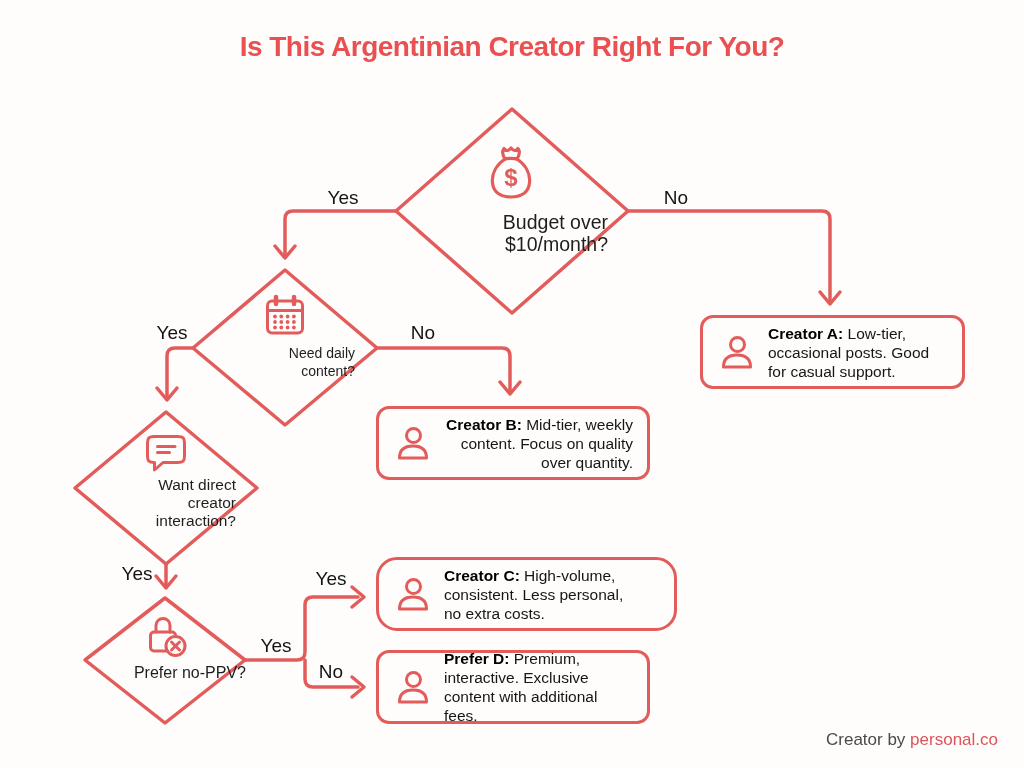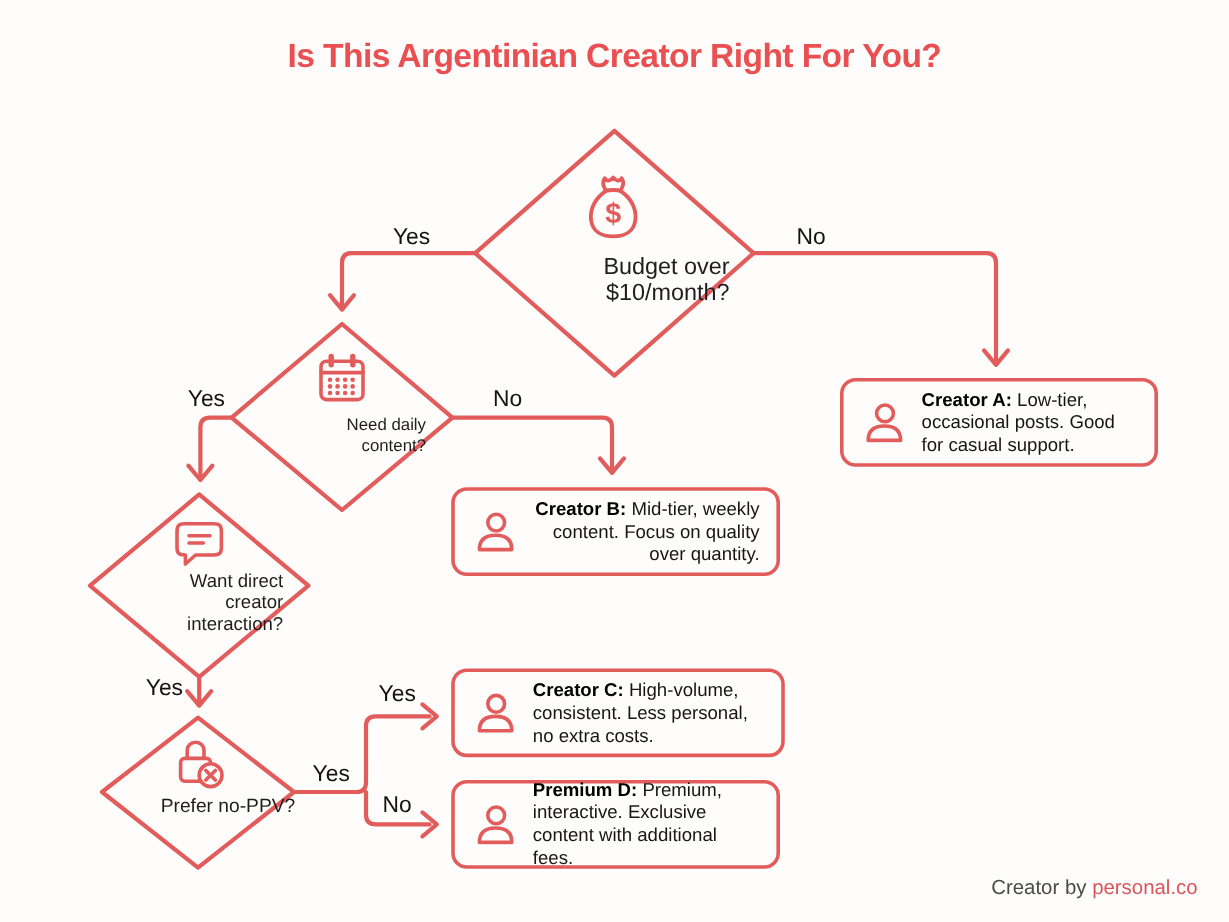--- a/index.html
+++ b/index.html
@@ -150,7 +150,7 @@
     <span class="result-text"><b>Creator B:</b> <span>Mid-tier, weekly content. Focus on quality over quantity.</span></span>
   </div>
 
-  <div class="result-box" style="left:376px;top:557px;width:278px;height:74px;">
+  <div class="result-box" style="left:376px;top:557px;width:301px;height:74px;border-radius:21px;">
     <span class="person-icon">
       <svg width="36" height="34" viewBox="0 0 36 34" fill="none" stroke="#e25c5c" stroke-width="3" stroke-linecap="round" stroke-linejoin="round">
         <circle cx="18.5" cy="9.5" r="7"></circle>

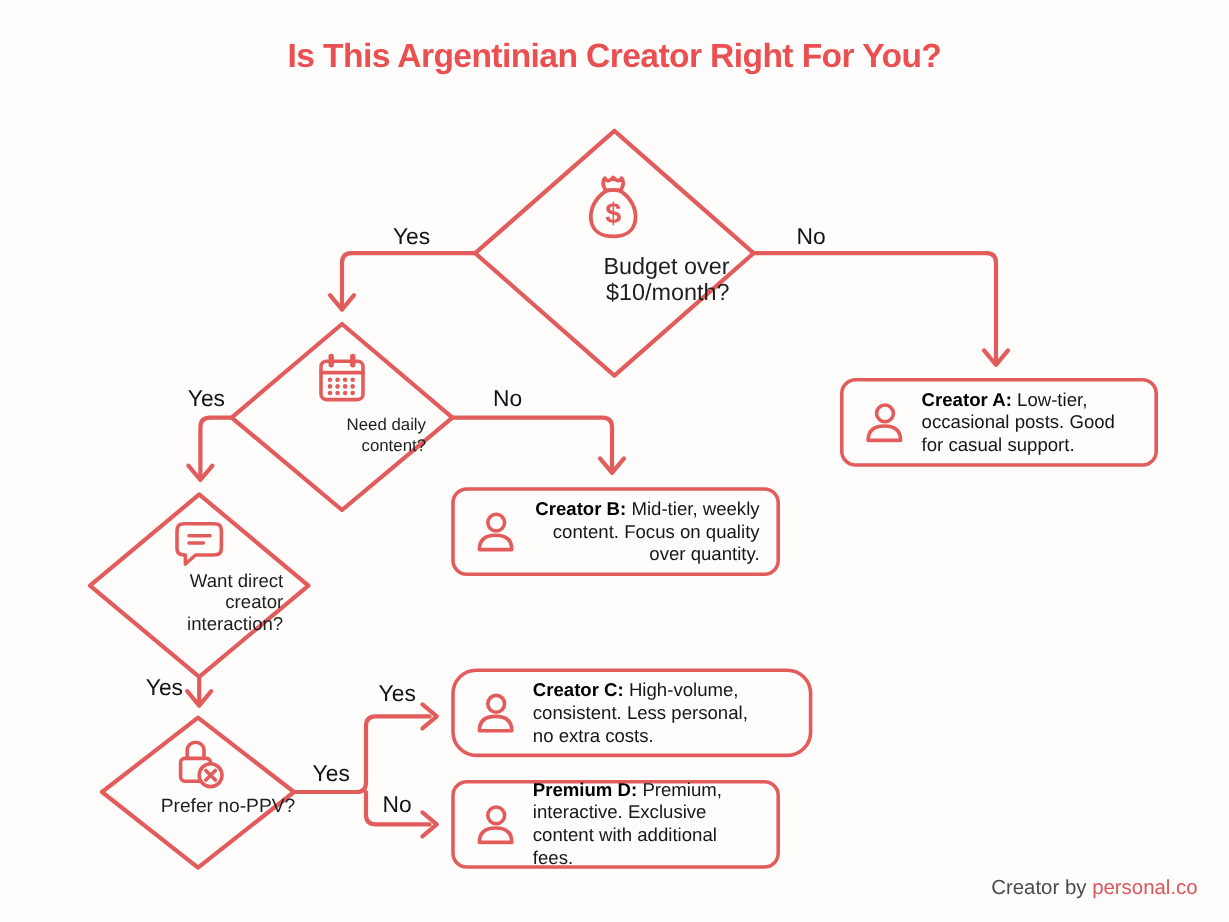--- a/index.html
+++ b/index.html
@@ -167,7 +167,7 @@
         <path d="M4.5,32 C4.5,23 10.5,20 18,20 C25.5,20 31.5,23 31.5,32 Z"></path>
       </svg>
     </span>
-    <span class="result-text"><b>Premium D:</b> <span>Premium, interactive. Exclusive content with additional fees.</span></span>
+    <span class="result-text"><b>Prefer D:</b> <span>Premium, interactive. Exclusive content with additional fees.</span></span>
   </div>
 
   <div class="footer">

